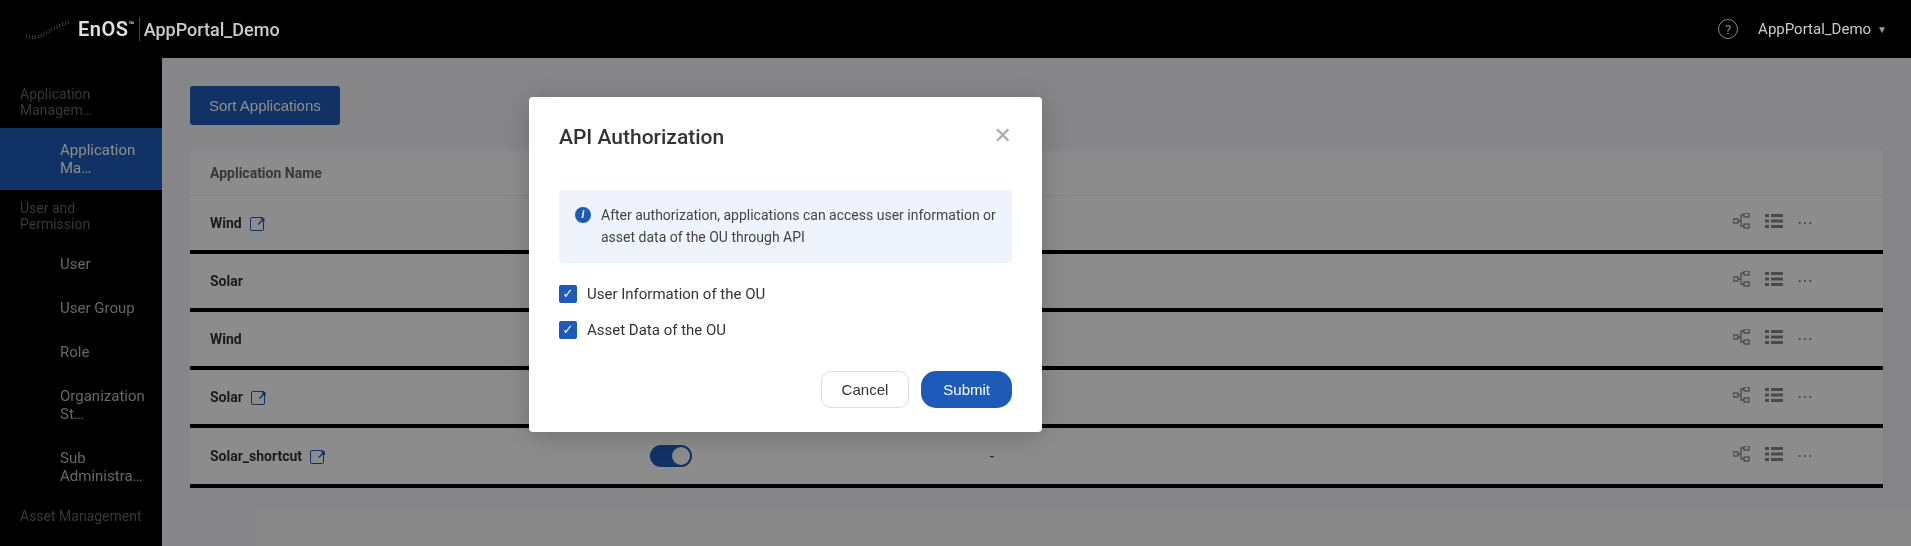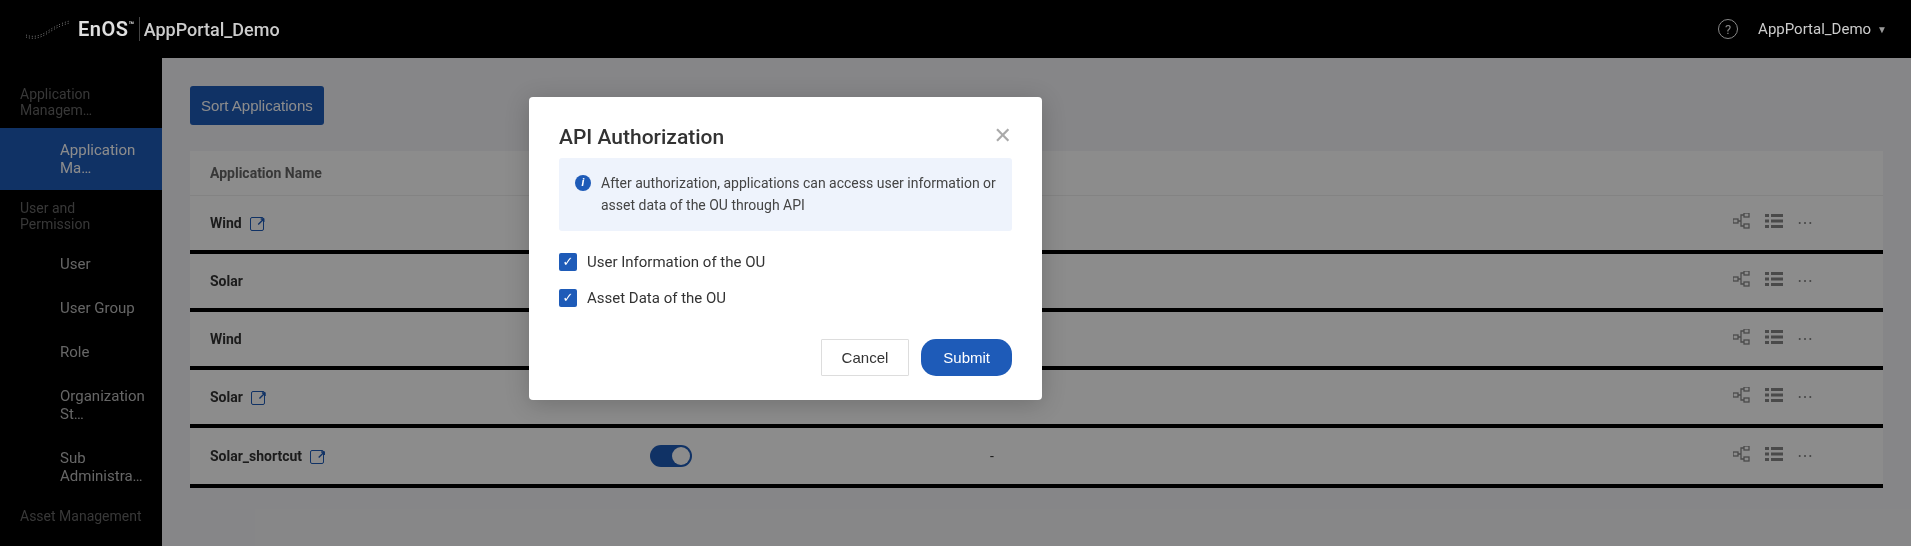--- a/index.html
+++ b/index.html
@@ -24,7 +24,7 @@
     .sidebar-item.active { background: #1e5bb8; color: #fff; }
     
     .content { flex: 1; background: #f5f5f7; padding: 28px; }
-    .sort-btn { background: #1e5bb8; color: #fff; border: none; padding: 11px 11px; font-size: 15px; border-radius: 3px; cursor: pointer; }
+    .sort-btn { background: #1e5bb8; color: #fff; border: none; padding: 11px 19px; font-size: 15px; border-radius: 3px; cursor: pointer; }
     .table-container { margin-top: 26px; background: #fff; }
     .table-header { display: flex; padding: 14px 20px; font-size: 14px; color: #666; border-bottom: 1px solid #eee; }
     .col-name { flex: 0 0 440px; font-weight: bold; }

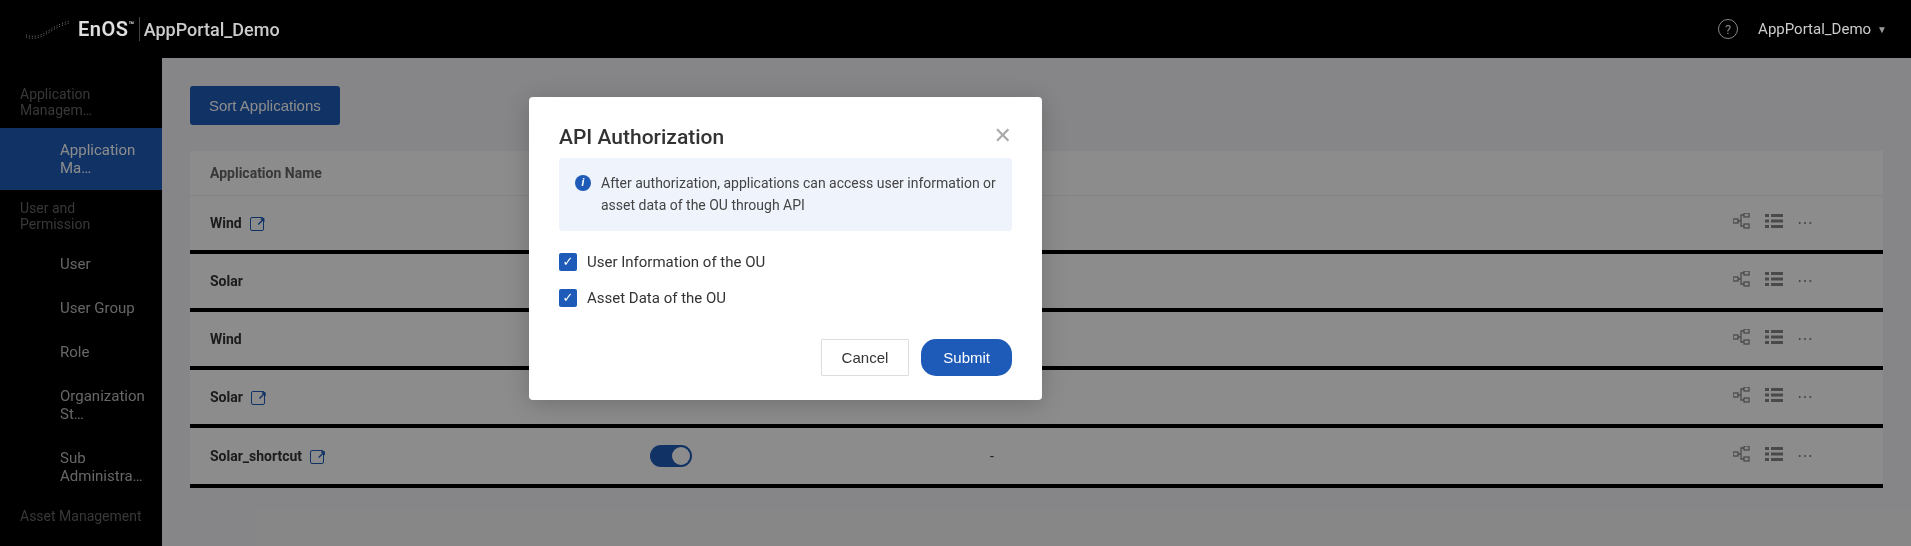--- a/index.html
+++ b/index.html
@@ -40,7 +40,7 @@
     .overlay { position: absolute; top: 58px; left: 0; right: 0; bottom: 0; background: rgba(0,0,0,0.45); }
     
     .modal { position: absolute; top: 97px; left: 529px; width: 513px; background: #fff; border-radius: 4px; box-shadow: 0 4px 24px rgba(0,0,0,0.2); padding: 28px 30px 24px; }
-    .modal-header { display: flex; justify-content: space-between; align-items: flex-start; margin-bottom: 9px; }
+    .modal-header { display: flex; justify-content: space-between; align-items: flex-start; margin-bottom: 41px; }
     .modal-title { font-size: 21px; color: #333; font-weight: 500; }
     .modal-close { color: #aaa; font-size: 22px; cursor: pointer; line-height: 1; }
     .info-box { background: #eef3fc; border-radius: 3px; padding: 14px 16px; display: flex; gap: 10px; font-size: 14px; color: #444; line-height: 1.6; margin-bottom: 22px; }

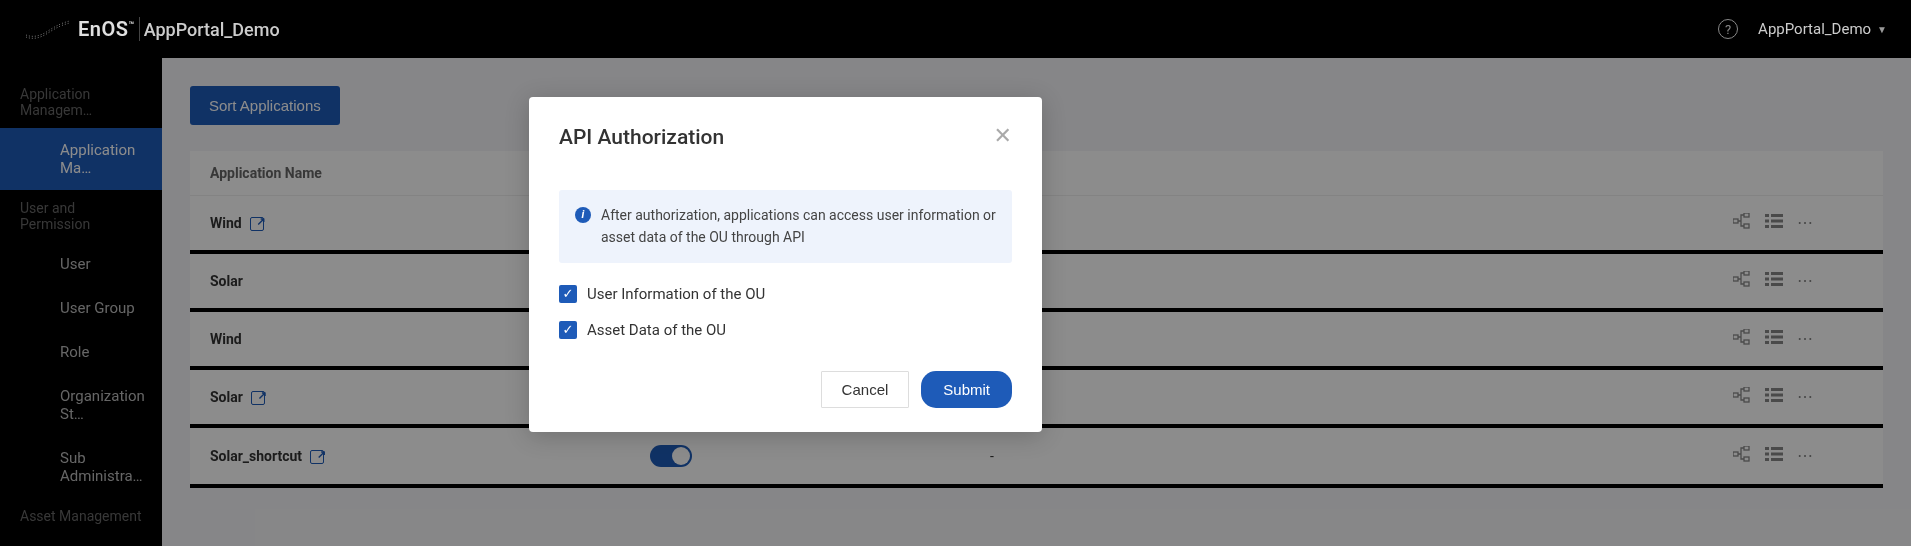--- a/index.html
+++ b/index.html
@@ -48,7 +48,7 @@
     .checkbox-row { display: flex; align-items: center; gap: 10px; margin-bottom: 18px; font-size: 15px; color: #333; }
     .checkbox { width: 18px; height: 18px; background: #1e5bb8; border-radius: 2px; display: flex; align-items: center; justify-content: center; color: #fff; font-size: 13px; cursor: pointer; }
     .modal-footer { display: flex; justify-content: flex-end; gap: 12px; margin-top: 32px; }
-    .btn-cancel { background: #fff; border: 1px solid #ddd; color: #333; padding: 9px 20px; font-size: 15px; border-radius: 1px; cursor: pointer; }
+    .btn-cancel { background: #fff; border: 1px solid #ddd; color: #333; padding: 9px 20px; font-size: 15px; border-radius: 10px; cursor: pointer; }
     .btn-submit { background: #1e5bb8; border: none; color: #fff; padding: 9px 22px; font-size: 15px; border-radius: 15px; cursor: pointer; }
     
     svg.logo-swoosh { width: 48px; height: 24px; }

